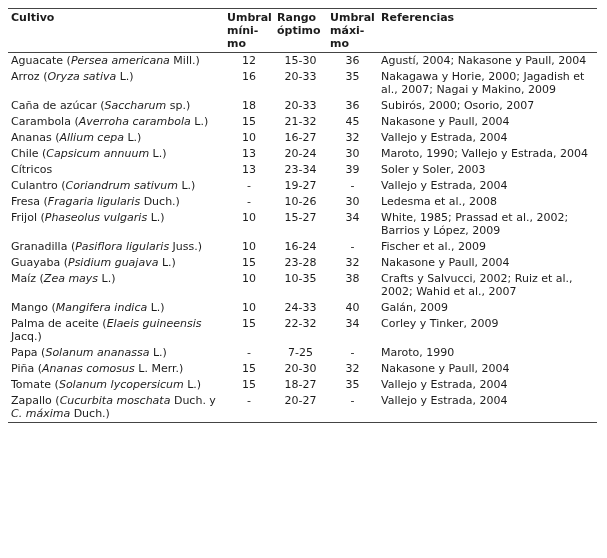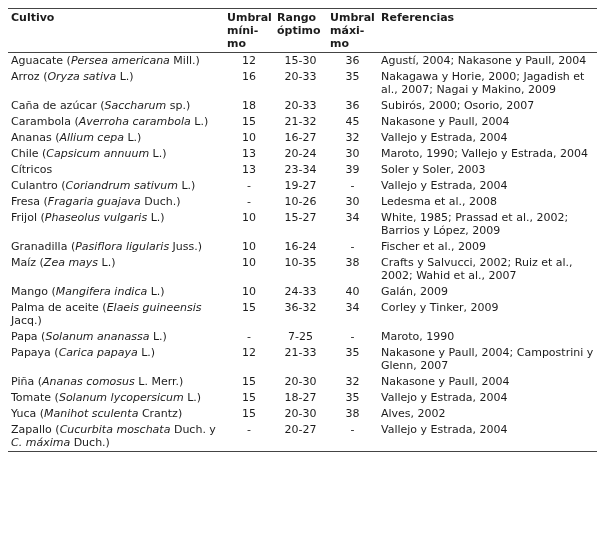--- a/index.html
+++ b/index.html
@@ -129,7 +129,7 @@
     <td class="refs">Vallejo y Estrada, 2004</td>
   </tr>
         <tr>
-    <td class="cultivo"><span>Fresa (</span><em class="sci">Fragaria guajava</em><span> Duch.)</span></td>
+    <td class="cultivo"><span>Fresa (</span><em class="sci">Fragaria ligularis</em><span> Duch.)</span></td>
     <td class="num">-</td>
     <td class="num">10-26</td>
     <td class="num">30</td>

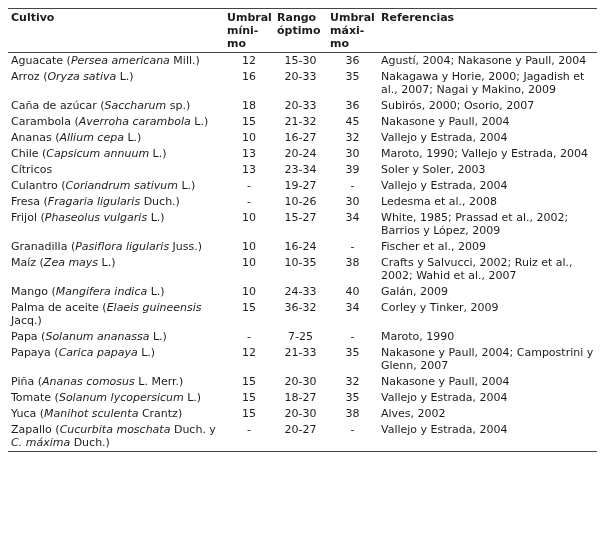--- a/index.html
+++ b/index.html
@@ -150,6 +150,13 @@
     <td class="refs">Fischer et al., 2009</td>
   </tr>
         <tr>
+    <td class="cultivo"><span>Guayaba (</span><em class="sci">Psidium guajava</em><span> L.)</span></td>
+    <td class="num">15</td>
+    <td class="num">23-28</td>
+    <td class="num">32</td>
+    <td class="refs">Nakasone y Paull, 2004</td>
+  </tr>
+        <tr>
     <td class="cultivo"><span>Maíz (</span><em class="sci">Zea mays</em><span> L.)</span></td>
     <td class="num">10</td>
     <td class="num">10-35</td>

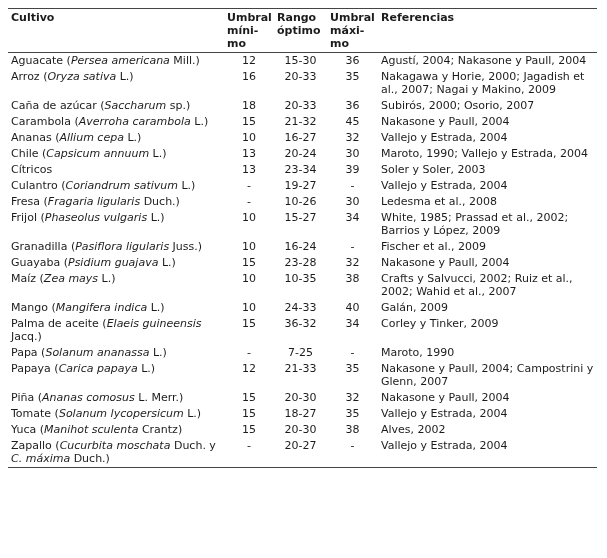--- a/index.html
+++ b/index.html
@@ -173,7 +173,7 @@
         <tr>
     <td class="cultivo"><span>Palma de aceite (</span><em class="sci">Elaeis guineensis</em><span> Jacq.)</span></td>
     <td class="num">15</td>
-    <td class="num">36-32</td>
+    <td class="num">22-32</td>
     <td class="num">34</td>
     <td class="refs">Corley y Tinker, 2009</td>
   </tr>

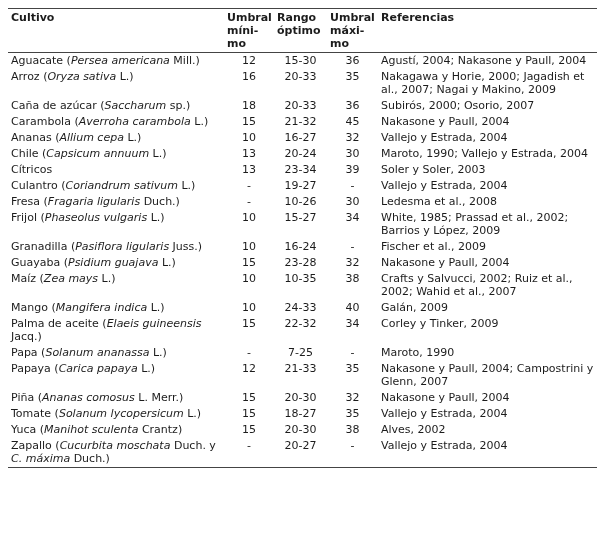--- a/index.html
+++ b/index.html
@@ -185,13 +185,6 @@
     <td class="refs">Maroto, 1990</td>
   </tr>
         <tr>
-    <td class="cultivo"><span>Papaya (</span><em class="sci">Carica papaya</em><span> L.)</span></td>
-    <td class="num">12</td>
-    <td class="num">21-33</td>
-    <td class="num">35</td>
-    <td class="refs">Nakasone y Paull, 2004; Campostrini y Glenn, 2007</td>
-  </tr>
-        <tr>
     <td class="cultivo"><span>Piña (</span><em class="sci">Ananas comosus</em><span> L. Merr.)</span></td>
     <td class="num">15</td>
     <td class="num">20-30</td>

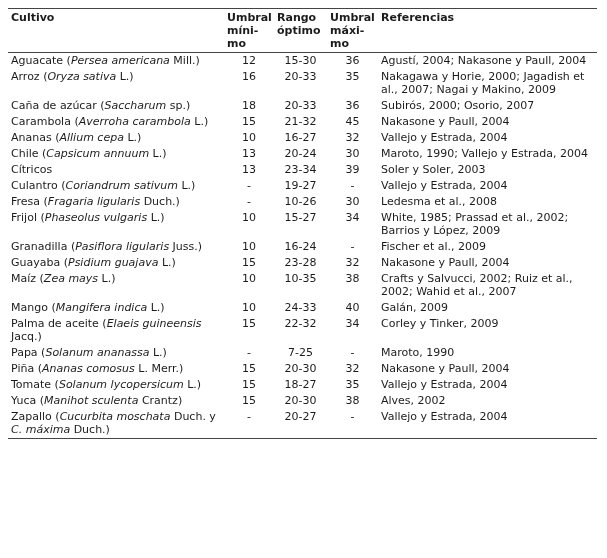--- a/index.html
+++ b/index.html
@@ -199,13 +199,6 @@
     <td class="refs">Vallejo y Estrada, 2004</td>
   </tr>
         <tr>
-    <td class="cultivo"><span>Yuca (</span><em class="sci">Manihot sculenta</em><span> Crantz)</span></td>
-    <td class="num">15</td>
-    <td class="num">20-30</td>
-    <td class="num">38</td>
-    <td class="refs">Alves, 2002</td>
-  </tr>
-        <tr>
     <td class="cultivo"><span>Zapallo (</span><em class="sci">Cucurbita moschata</em><span> Duch. y </span><em class="sci">C. máxima</em><span> Duch.)</span></td>
     <td class="num">-</td>
     <td class="num">20-27</td>

